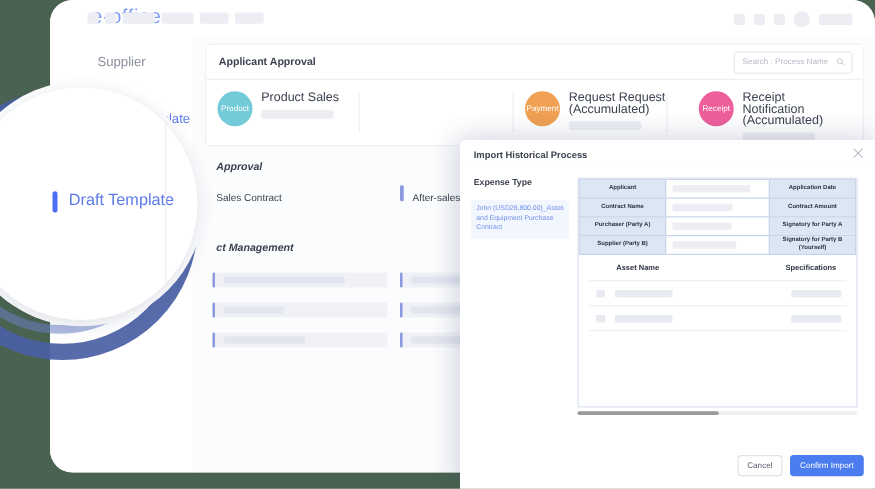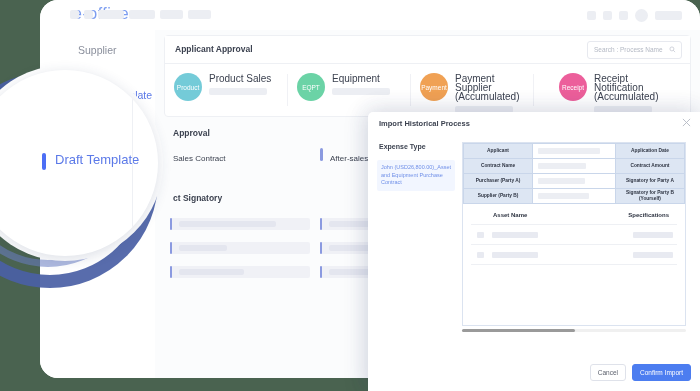--- a/index.html
+++ b/index.html
@@ -207,13 +207,6 @@
           </div>
         </div>
         <div class="card-sep" style="left:122px"></div>
-        <div class="card" style="left:123px;width:122px">
-          <div class="circ" style="background: rgb(107, 211, 166);">EQPT</div>
-          <div class="card-txt">
-            <div class="card-name">Equipment</div>
-            <div class="card-sk"></div>
-          </div>
-        </div>
         <div class="card-sep" style="left:245px"></div>
         <div class="card" style="left:246px;width:122px">
           <div class="circ" style="background: rgb(240, 161, 84);">Payment</div>

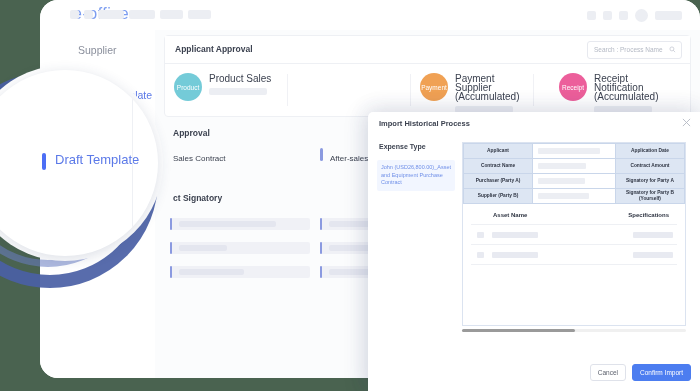--- a/index.html
+++ b/index.html
@@ -211,7 +211,7 @@
         <div class="card" style="left:246px;width:122px">
           <div class="circ" style="background: rgb(240, 161, 84);">Payment</div>
           <div class="card-txt">
-            <div class="card-name">Payment Supplier
+            <div class="card-name">Request Request
 (Accumulated)</div>
             <div class="card-sk"></div>
           </div>

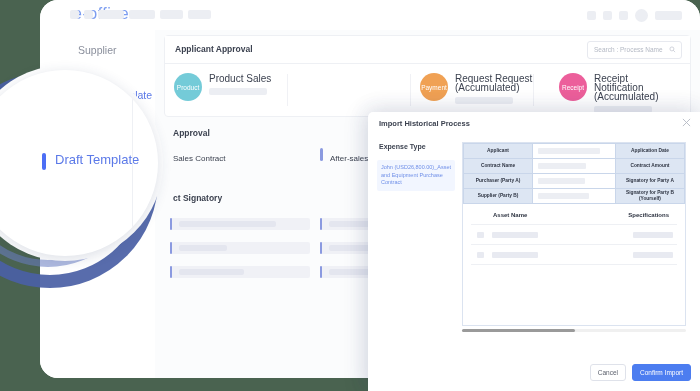--- a/index.html
+++ b/index.html
@@ -83,7 +83,7 @@
   .card-name{font-size:10px;color:#3c4250;line-height:9px;white-space:pre-line;}
   .card-sk{margin-top:5px;width:58px;height:7px;background:#eceef3;border-radius:2px;}
   
-  .sec-title{font-size:8.5px;font-weight:bold;color:#3c4250;}
+  .sec-title{font-size:8.5px;font-weight:bold;color:#3c4250;font-style:italic;}
   .row-item{
     height:12px;background:#f0f1f6;border-radius:2px;position:relative;
   }

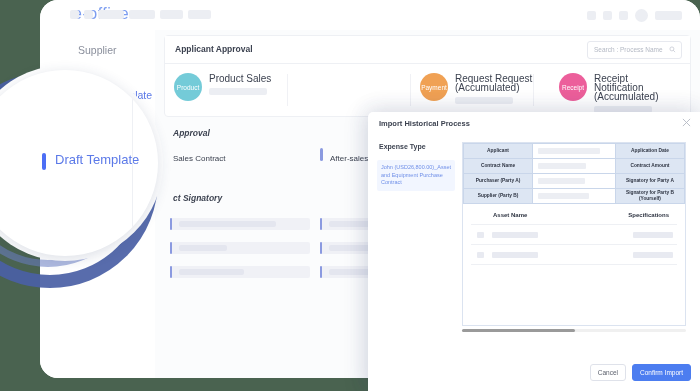--- a/index.html
+++ b/index.html
@@ -240,7 +240,7 @@
     </div>
 
     <div style="position:absolute;left:18px;top:163px;">
-      <div class="sec-title">ct Signatory</div>
+      <div class="sec-title">ct Management</div>
     </div>
 
     <div style="position:absolute;left:15px;top:188px;width:140px" class="row-item">

